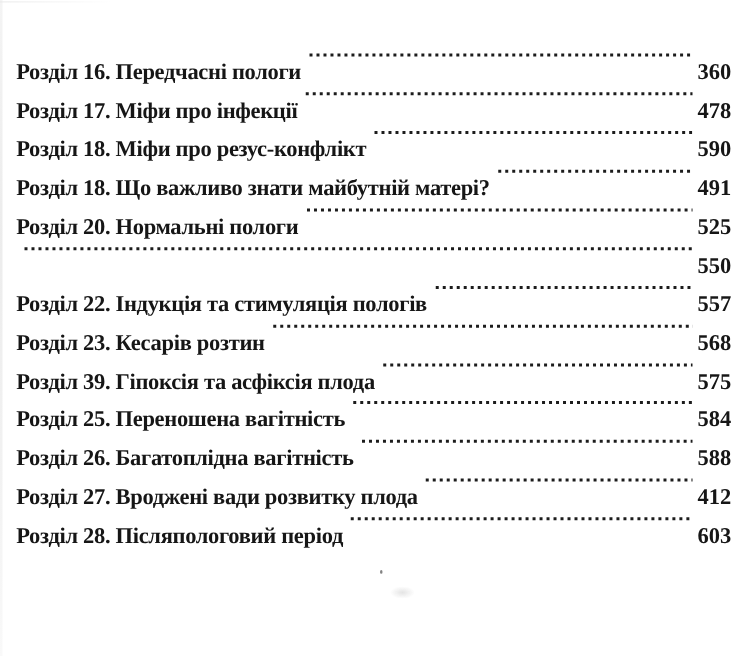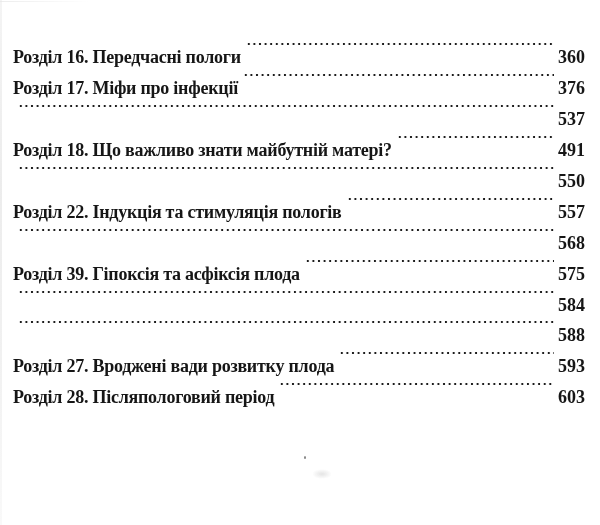--- a/index.html
+++ b/index.html
@@ -101,7 +101,7 @@
   <div class="row">
     <span class="label">Розділ 17. Міфи про інфекції</span>
     <span class="leader"></span>
-    <span class="pagenum">376</span>
+    <span class="pagenum">478</span>
   </div>
 
   <div class="row">

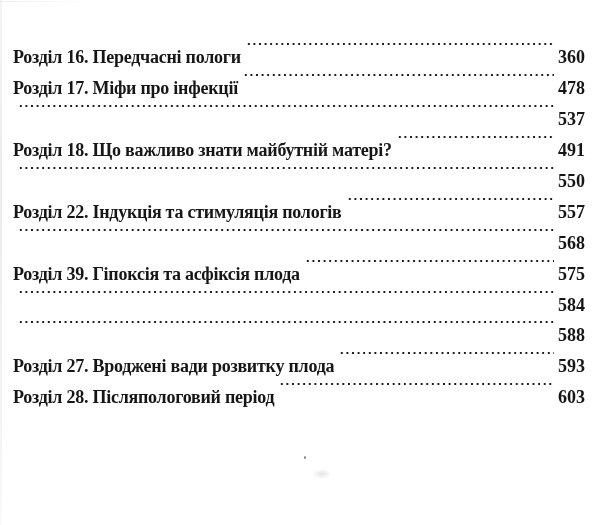--- a/index.html
+++ b/index.html
@@ -105,6 +105,7 @@
   </div>
 
   <div class="row">
+    <span class="label">Розділ 18. Міфи про резус-конфлікт</span>
     <span class="leader"></span>
     <span class="pagenum">537</span>
   </div>

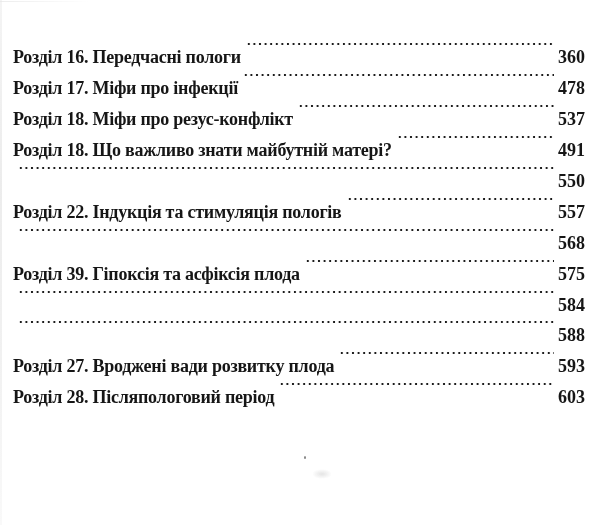--- a/index.html
+++ b/index.html
@@ -107,7 +107,7 @@
   <div class="row">
     <span class="label">Розділ 18. Міфи про резус-конфлікт</span>
     <span class="leader"></span>
-    <span class="pagenum">537</span>
+    <span class="pagenum">590</span>
   </div>
 
   <div class="row">

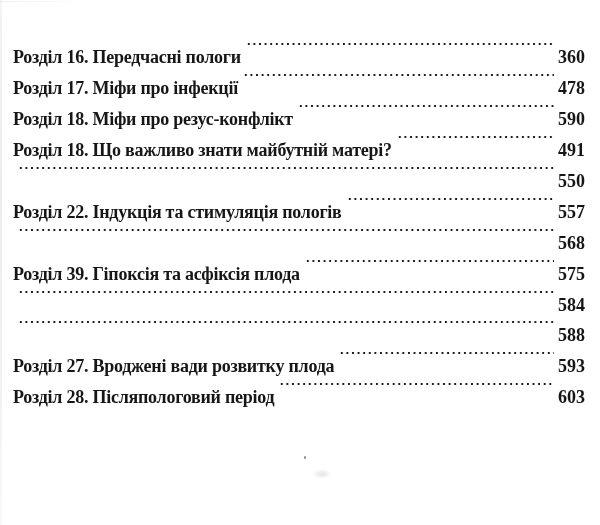--- a/index.html
+++ b/index.html
@@ -116,6 +116,11 @@
     <span class="pagenum">491</span>
   </div>
 
+  <div class="row">
+    <span class="label">Розділ 20. Нормальні пологи</span>
+    <span class="leader"></span>
+    <span class="pagenum">525</span>
+  </div>
 
   <div class="row">
     <span class="leader"></span>

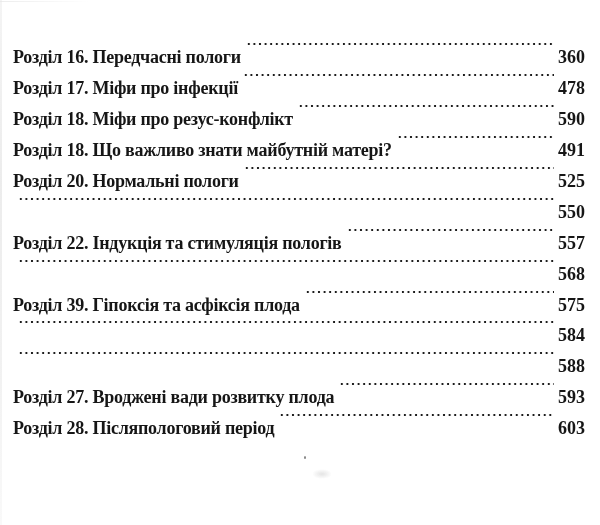--- a/index.html
+++ b/index.html
@@ -134,6 +134,7 @@
   </div>
 
   <div class="row">
+    <span class="label">Розділ 23. Кесарів розтин</span>
     <span class="leader"></span>
     <span class="pagenum">568</span>
   </div>

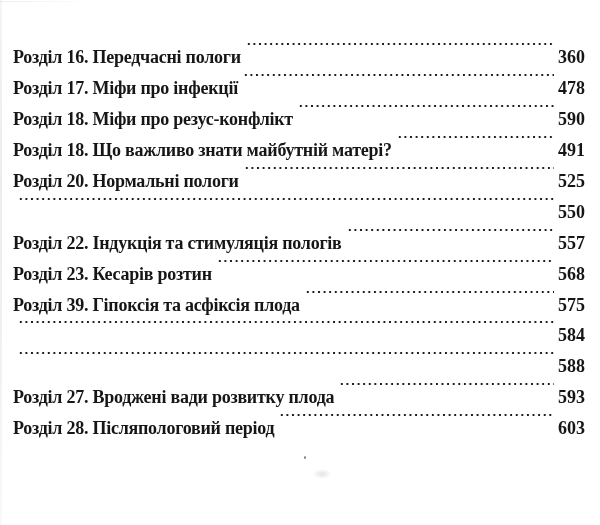--- a/index.html
+++ b/index.html
@@ -146,6 +146,7 @@
   </div>
 
   <div class="row">
+    <span class="label">Розділ 25. Переношена вагітність</span>
     <span class="leader"></span>
     <span class="pagenum">584</span>
   </div>

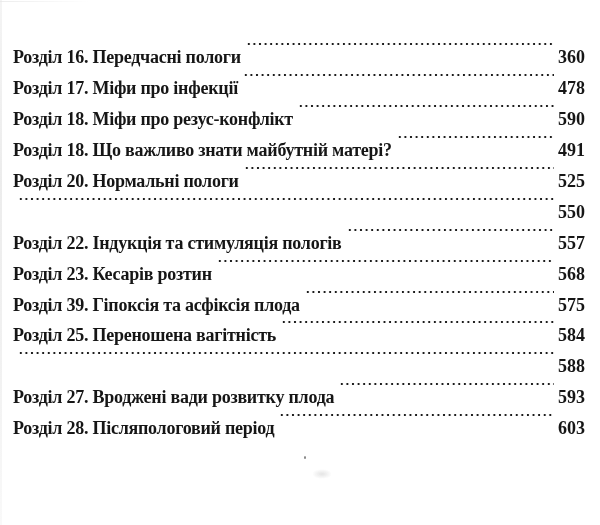--- a/index.html
+++ b/index.html
@@ -152,6 +152,7 @@
   </div>
 
   <div class="row">
+    <span class="label">Розділ 26. Багатоплідна вагітність</span>
     <span class="leader"></span>
     <span class="pagenum">588</span>
   </div>

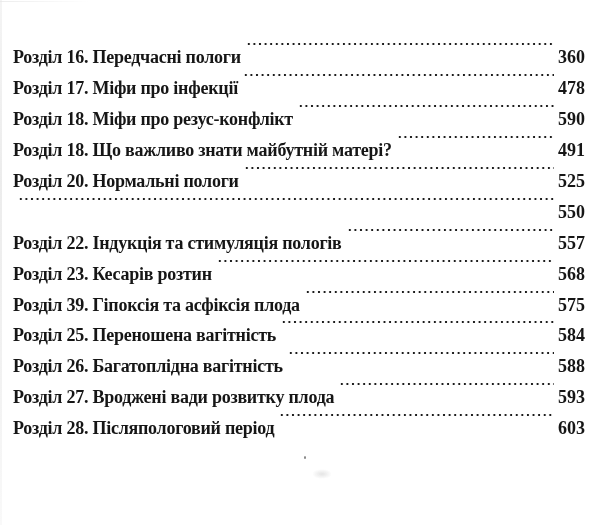--- a/index.html
+++ b/index.html
@@ -160,7 +160,7 @@
   <div class="row">
     <span class="label">Розділ 27. Вроджені вади розвитку плода</span>
     <span class="leader"></span>
-    <span class="pagenum">593</span>
+    <span class="pagenum">412</span>
   </div>
 
   <div class="row">

